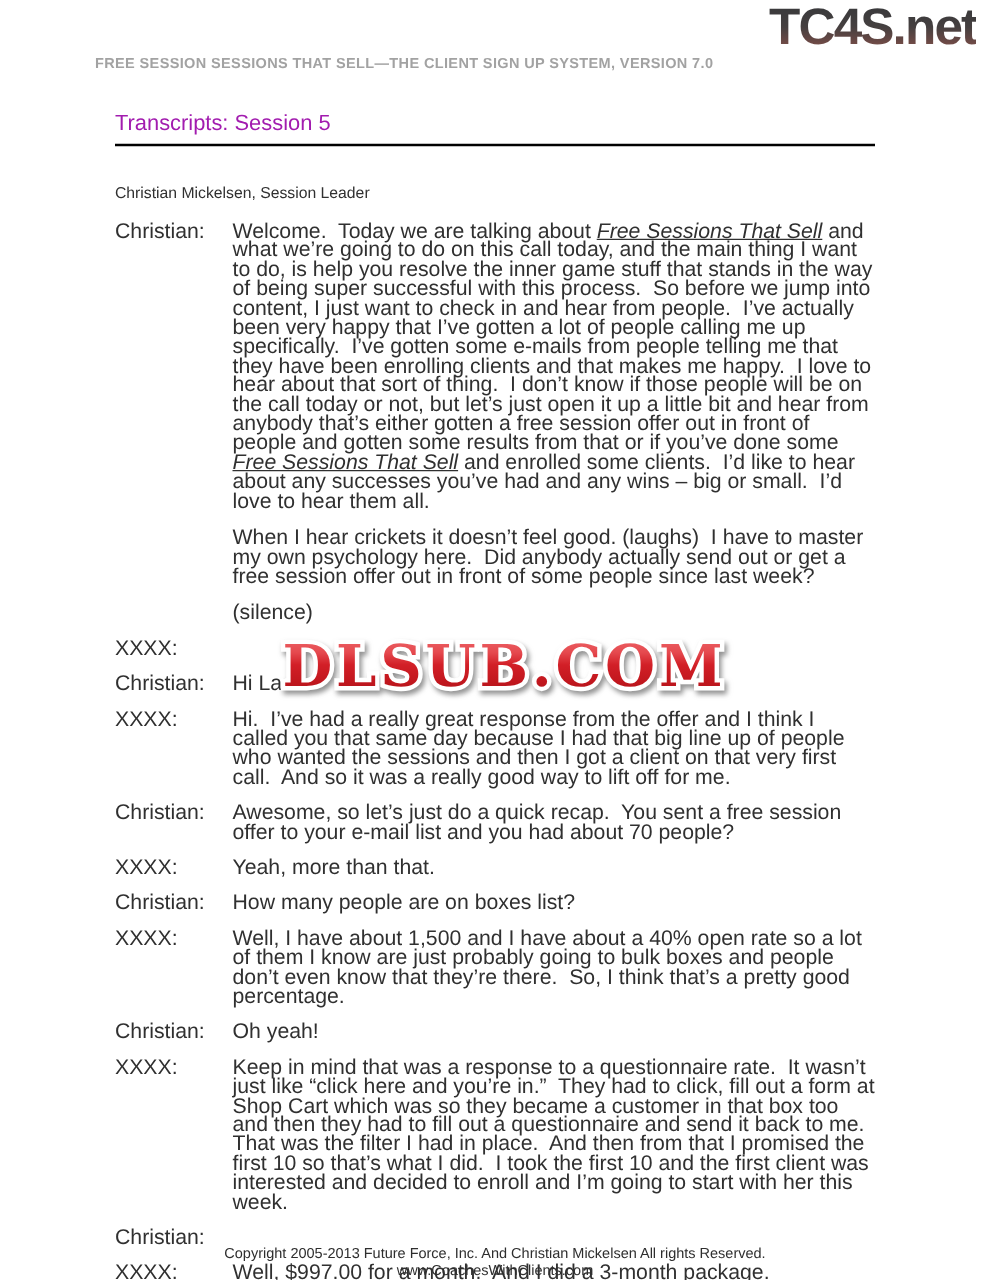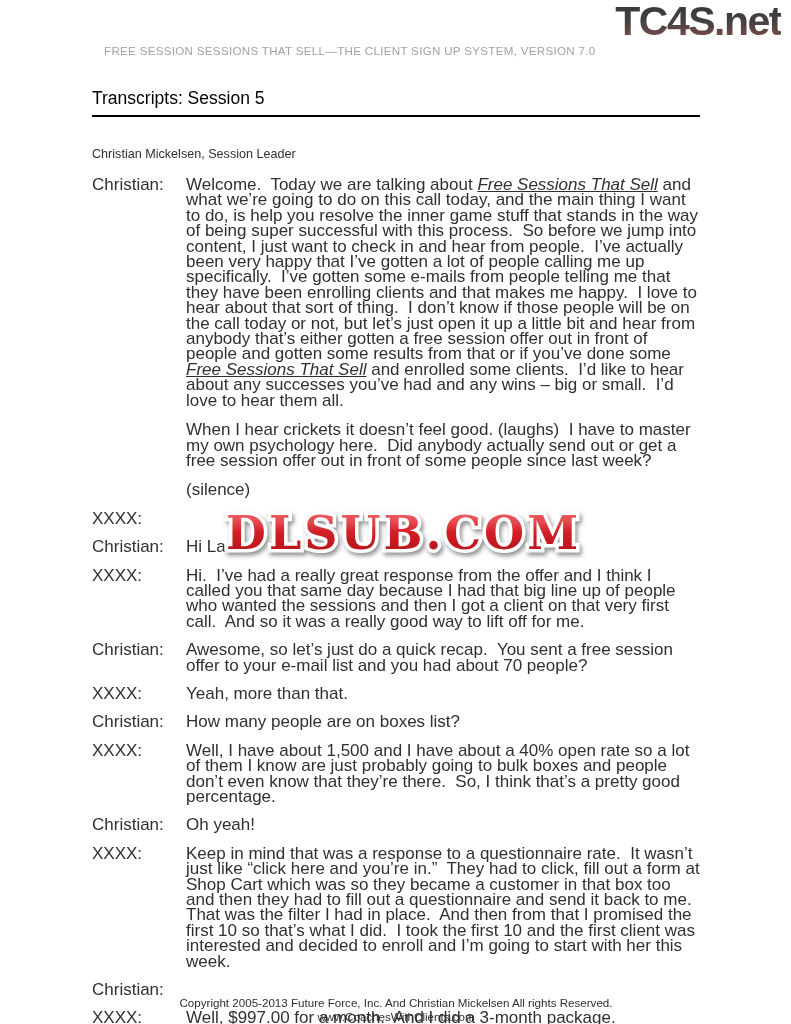--- a/index.html
+++ b/index.html
@@ -18,8 +18,8 @@
   }
 
   .doc-header{
-    position:absolute;top:44px;left:104px;width:560px;
-    font-size:11.6px;letter-spacing:.3px;color:#a2a2a2;white-space:nowrap;
+    position:absolute;top:44px;left:76px;width:560px;
+    font-size:11.6px;letter-spacing:.3px;color:#a2a2a2;white-space:nowrap;font-weight:bold;
   }
 
   .title-wrap{position:absolute;top:88px;left:92px;width:608px;}

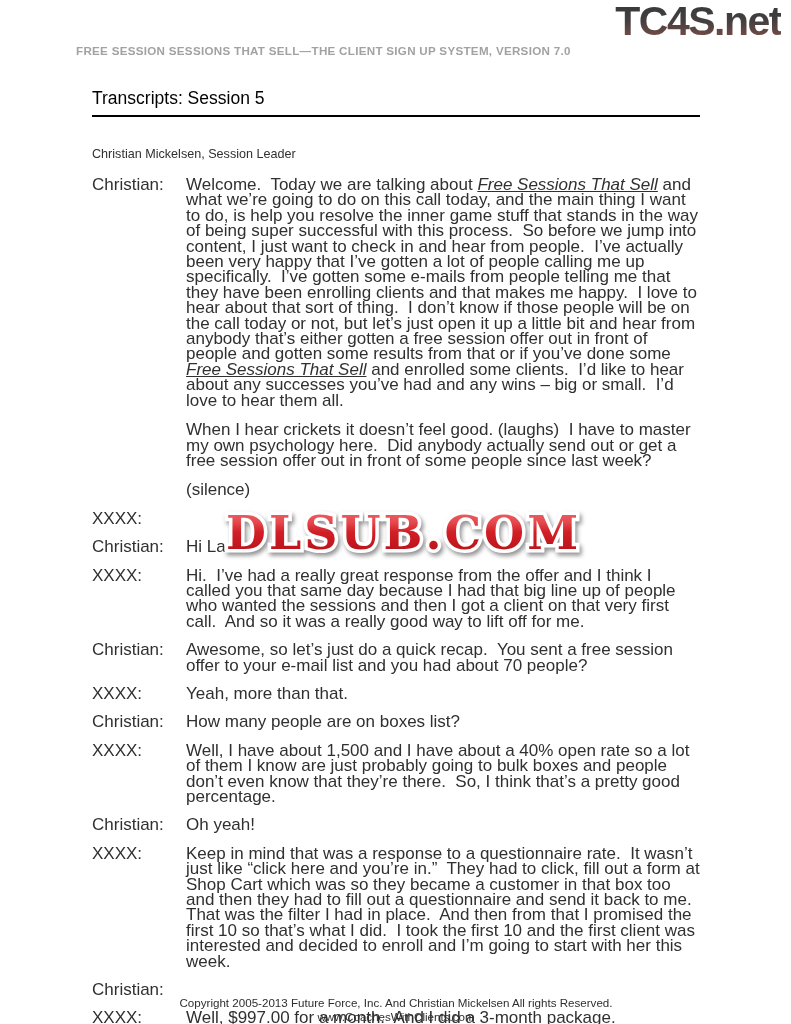--- a/index.html
+++ b/index.html
@@ -24,7 +24,7 @@
 
   .title-wrap{position:absolute;top:88px;left:92px;width:608px;}
   .doc-title{
-    margin:0;font-size:17.5px;font-weight:400;color:#000000;
+    margin:0;font-size:17.5px;font-weight:400;color:#a21caf;
     padding-bottom:6px;border-bottom:2px solid #000;
   }
 

